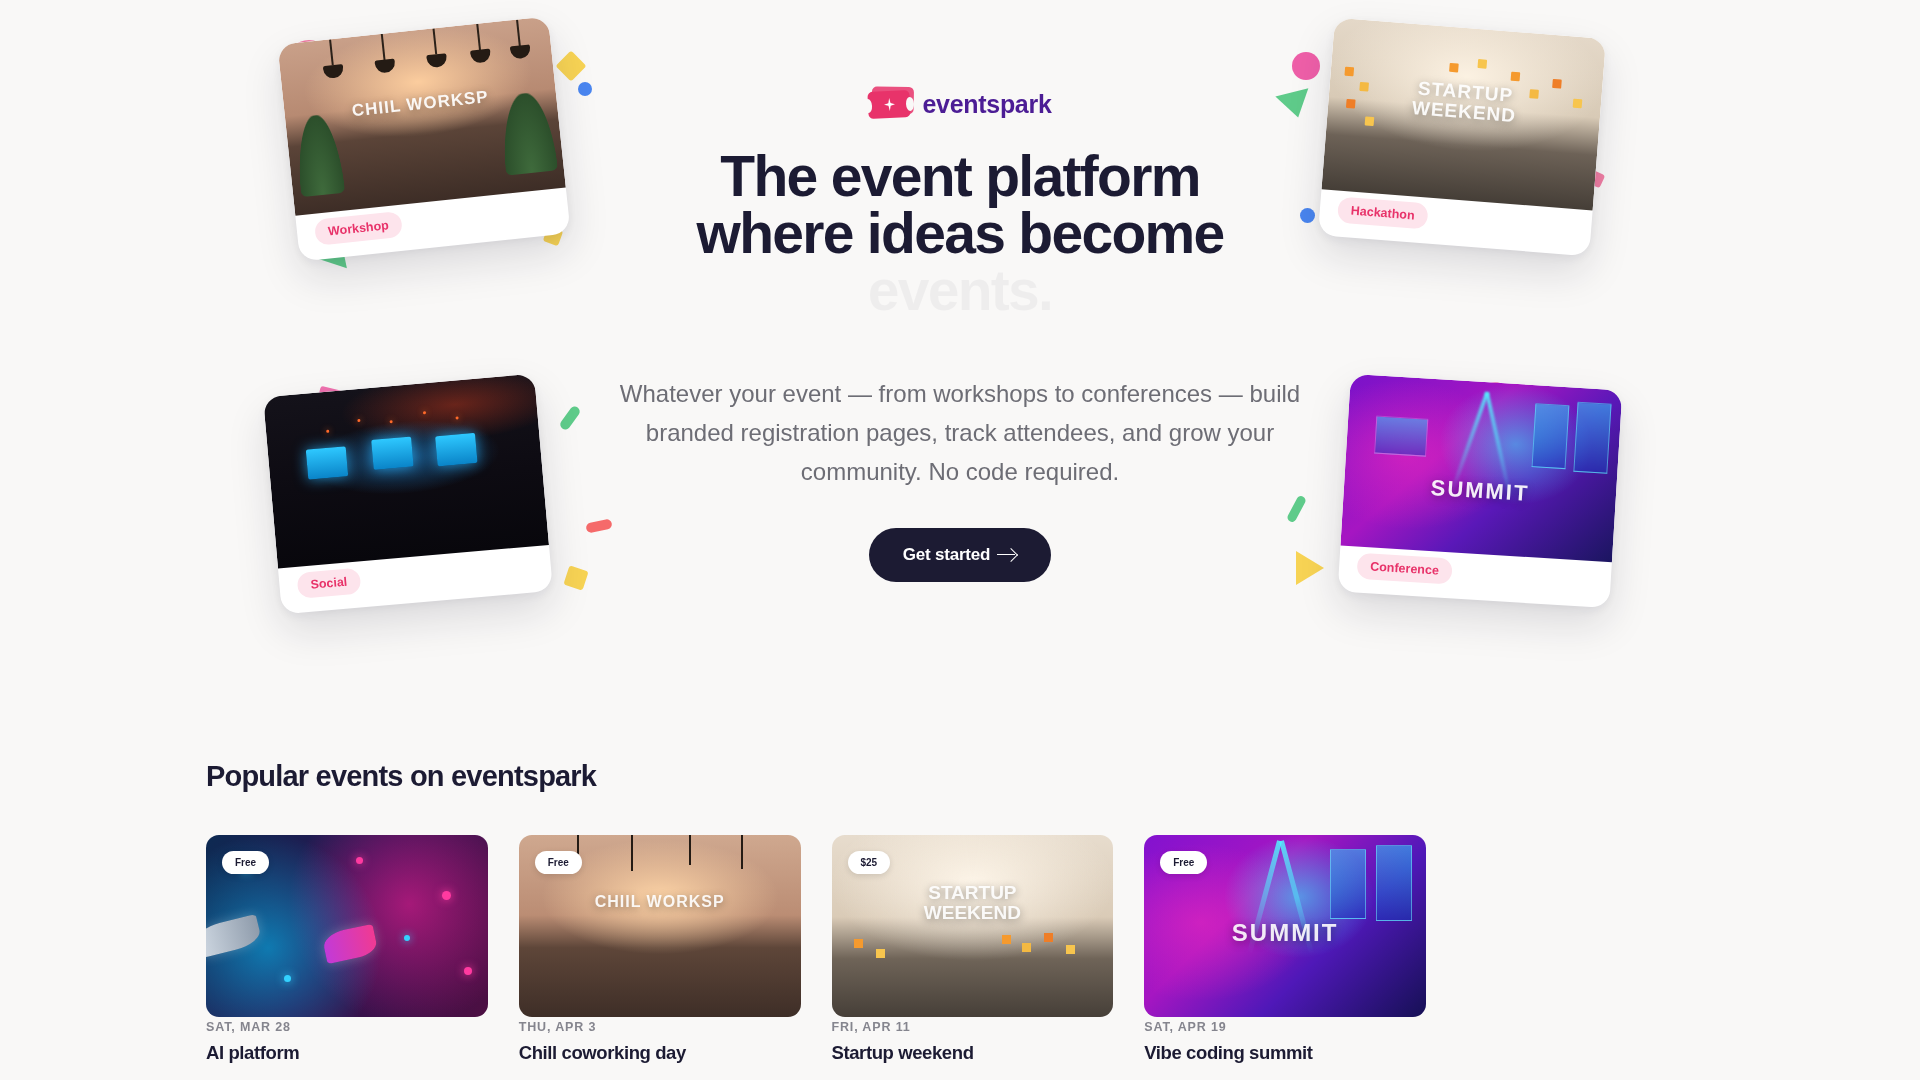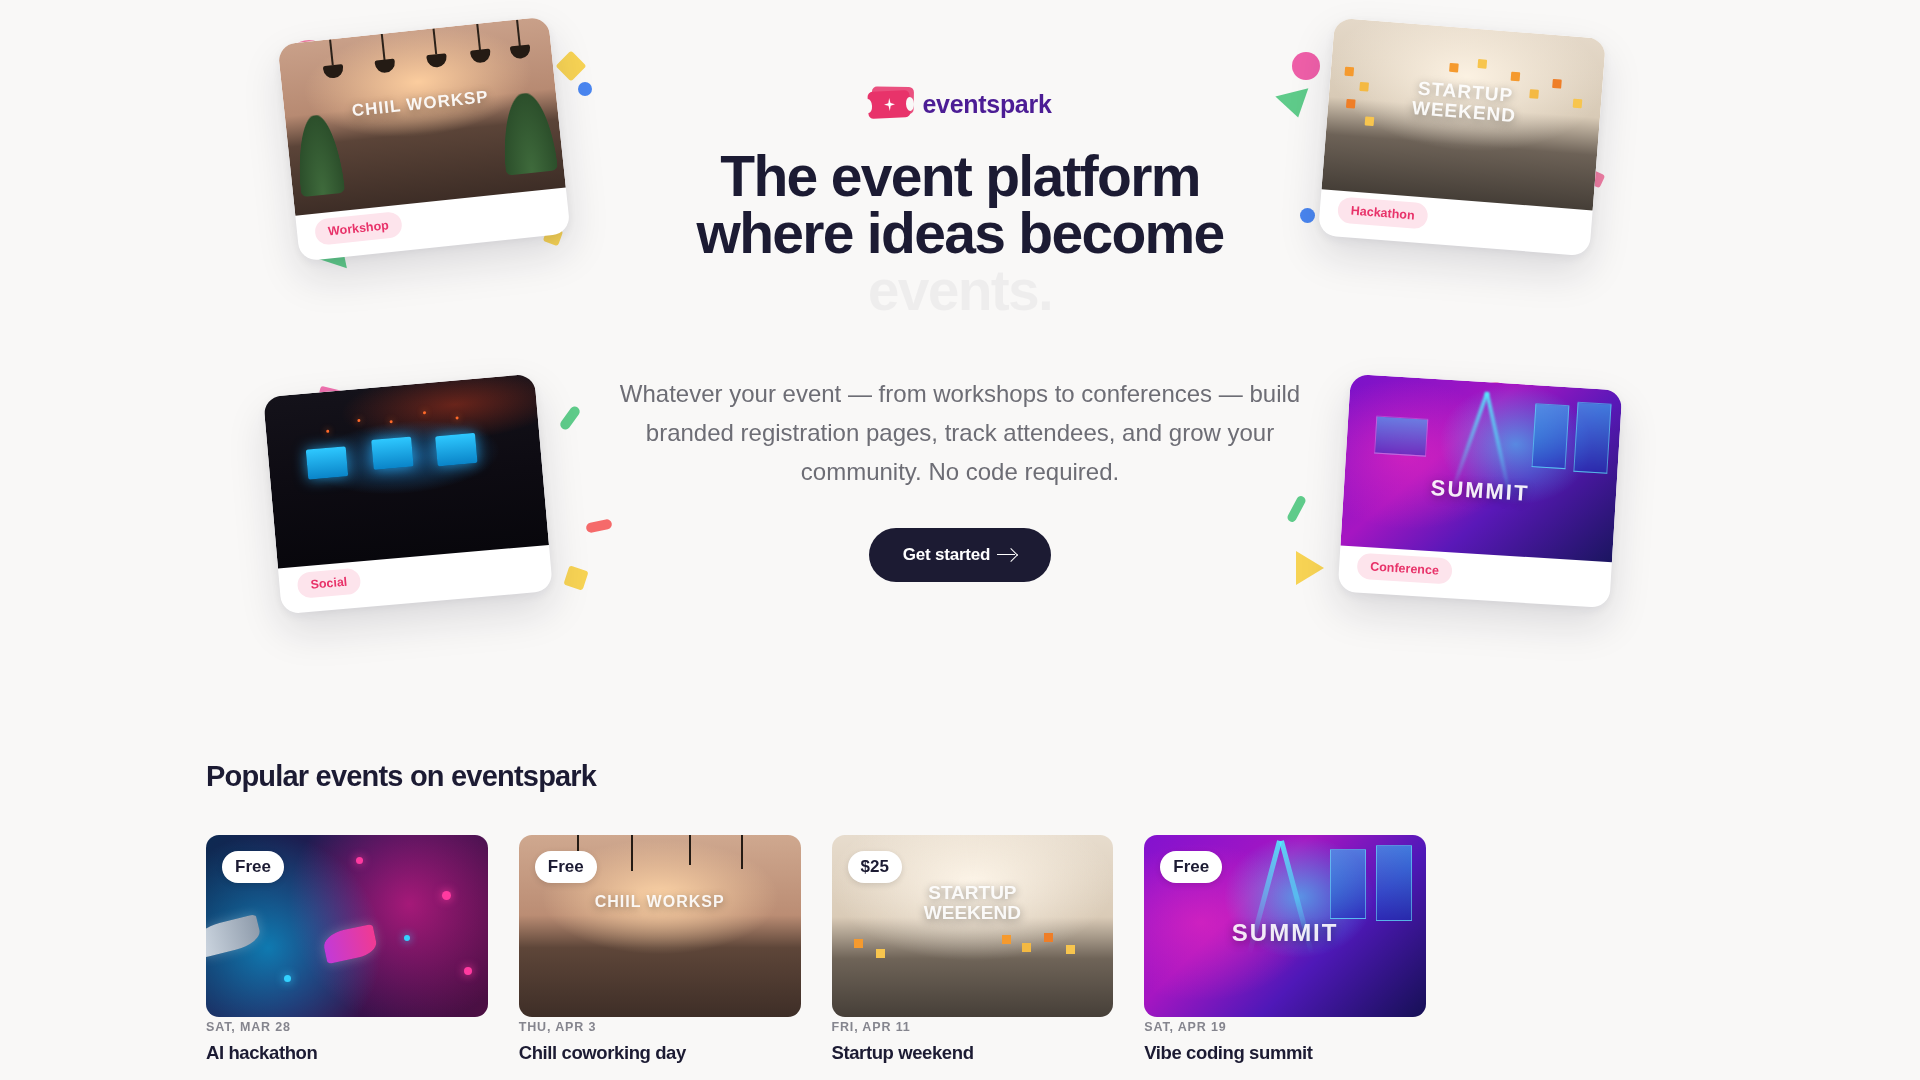--- a/index.html
+++ b/index.html
@@ -151,7 +151,7 @@
   }
   .ecard .pill {
     position: absolute; left: 16px; top: 16px; background: #fff; color: #1c1b33;
-    font-size: 17px; font-weight: 700; padding: 6px 13px; border-radius: 20px;
+    font-size: 10px; font-weight: 700; padding: 6px 13px; border-radius: 20px;
     box-shadow: 0 2px 6px rgba(0,0,0,.12);
   }
   .ecard .date {

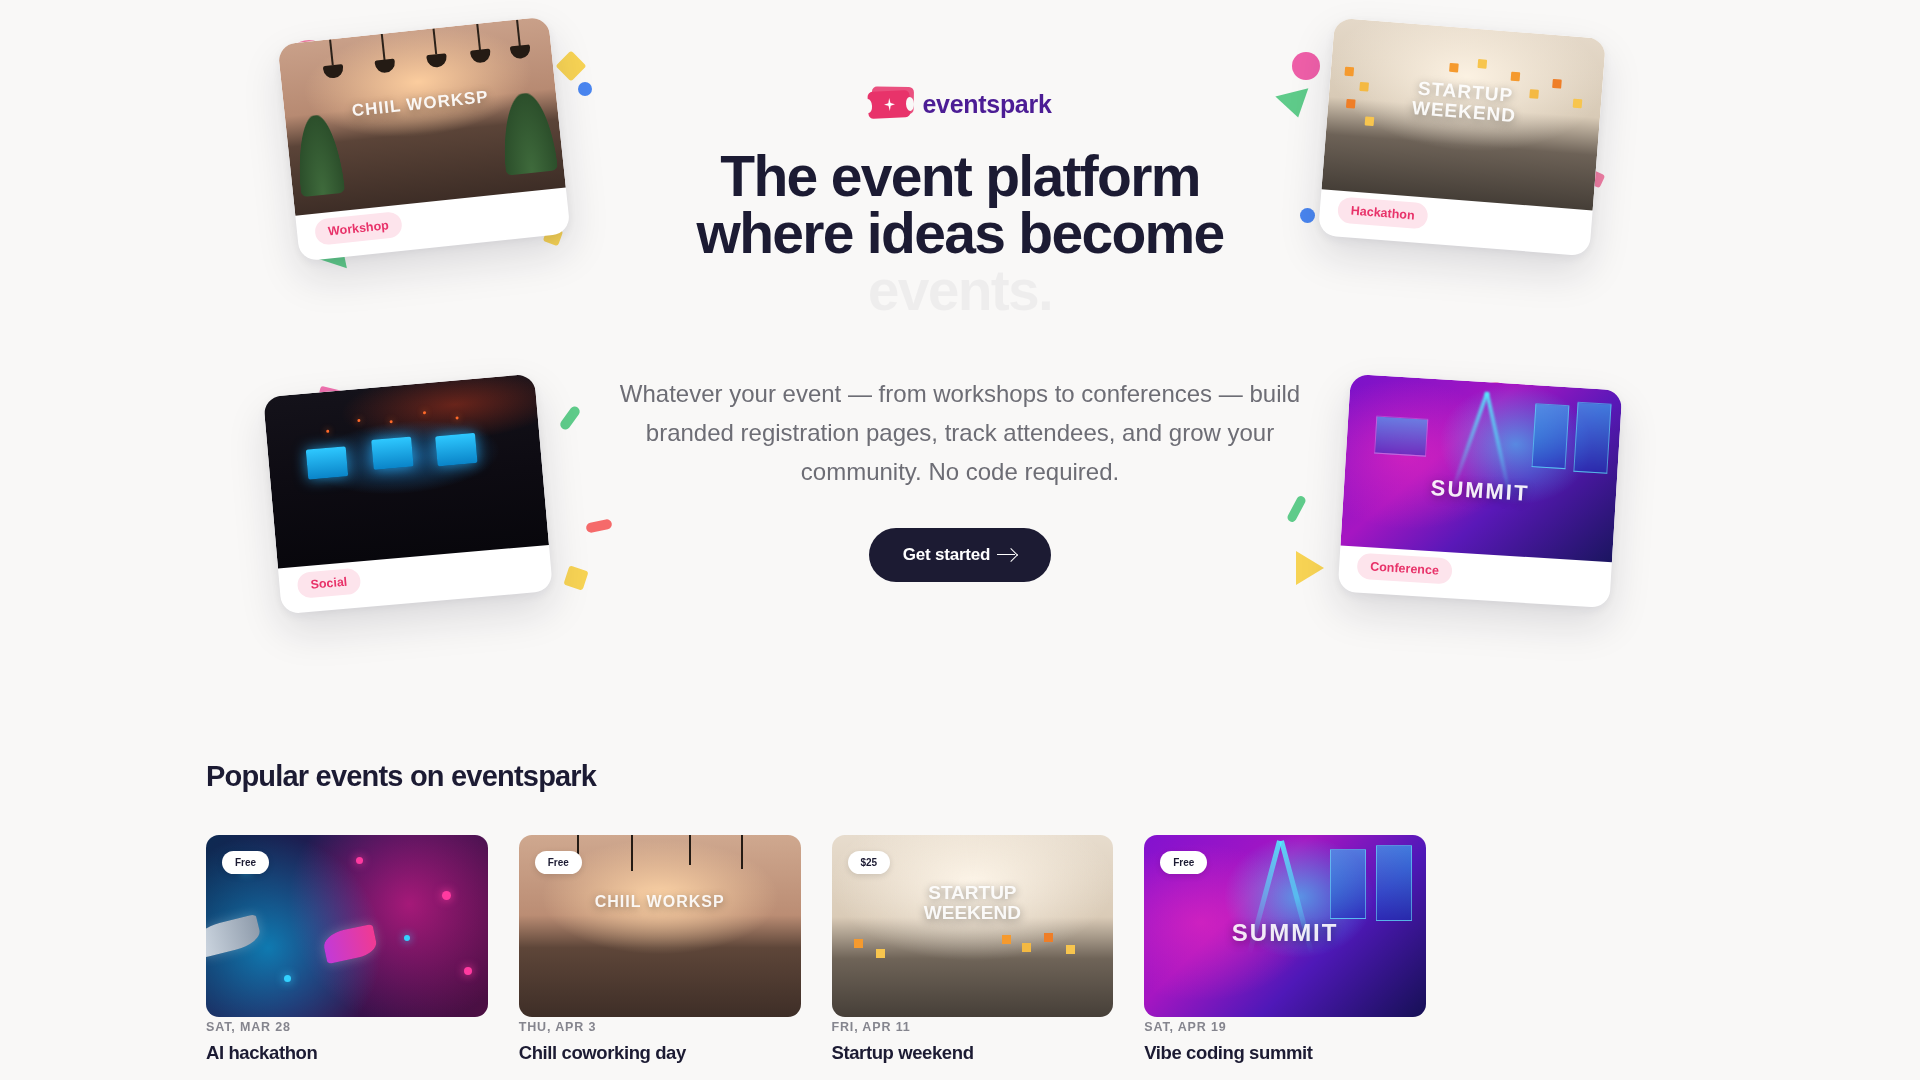--- a/index.html
+++ b/index.html
@@ -337,7 +337,7 @@
             <span class="pill">Free</span>
           </div>
           <div class="date">SAT, MAR 28</div>
-          <div class="name">AI hackathon</div>
+          <div class="name">AI platform</div>
         </div>
 
         <div class="ecard">

